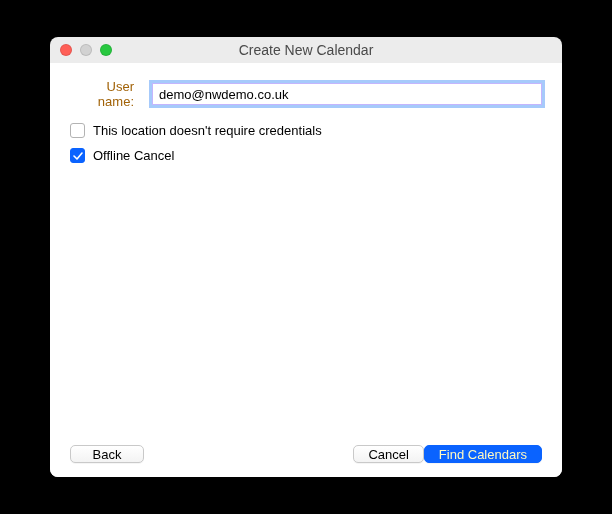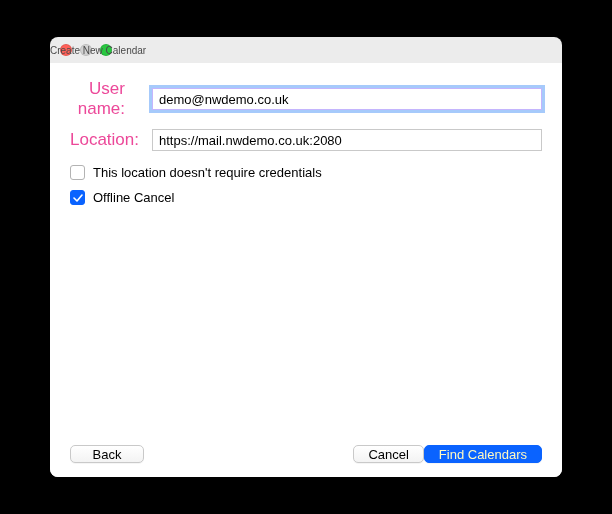--- a/index.html
+++ b/index.html
@@ -48,8 +48,8 @@
   .titlebar-title {
     position: absolute;
     left: 0; right: 0;
-    text-align: left;
-    font-size: 10px;
+    text-align: center;
+    font-size: 14px;
     color: #4a4a4a;
     pointer-events: none;
   }

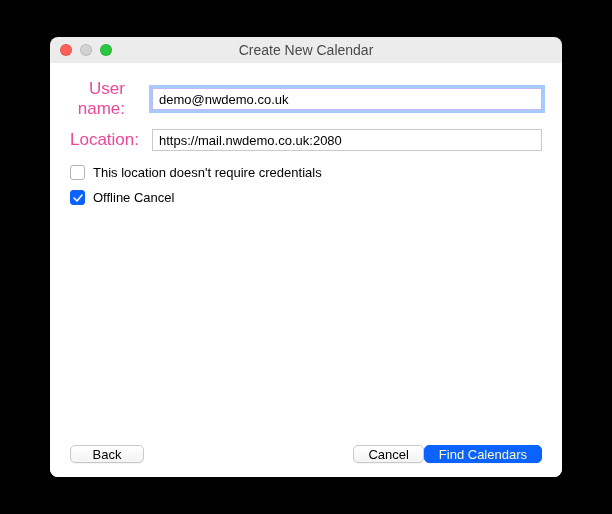--- a/index.html
+++ b/index.html
@@ -68,9 +68,9 @@
   .label {
     width: 82px;
     text-align: right;
-    padding-right: 27px;
-    font-size: 17px;
-    color: #ec4899;
+    padding-right: 18px;
+    font-size: 13px;
+    color: #a16207;
   }
   .field {
     flex: 1;

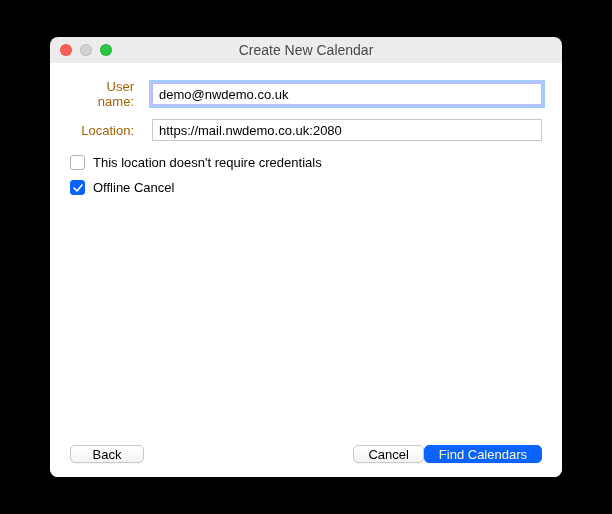--- a/index.html
+++ b/index.html
@@ -173,12 +173,6 @@
       </div>
     </div>
 
-    <div class="row">
-      <div class="label">Location:</div>
-      <div class="field">
-        <input type="text" class="txt" value="https://mail.nwdemo.co.uk:2080" style="">
-      </div>
-    </div>
 
     <div class="check-row">
       <div class="checkbox">

